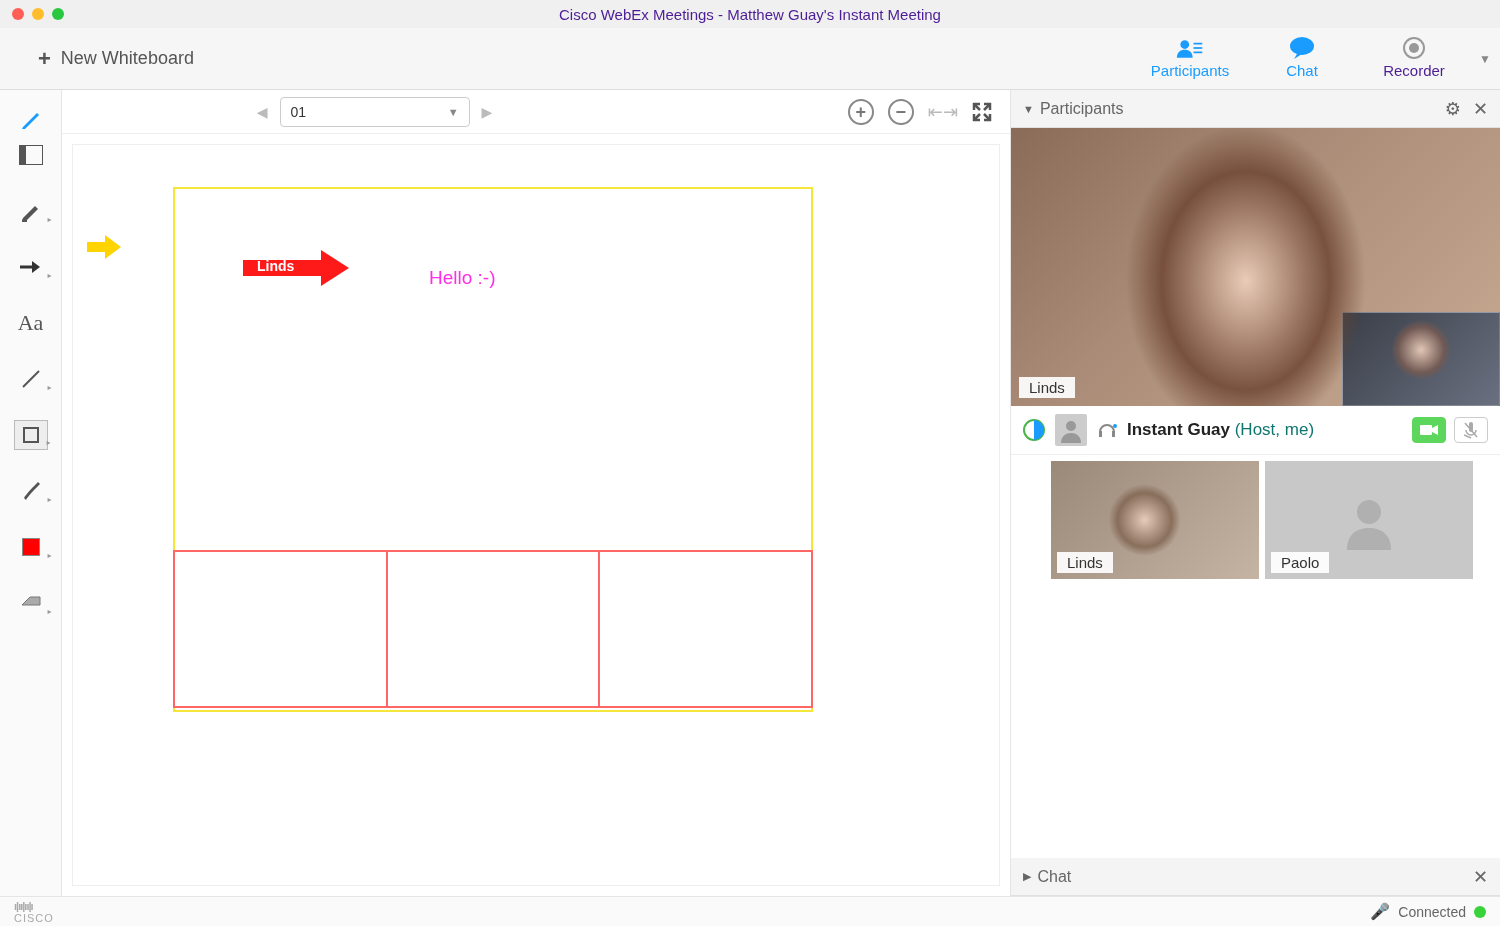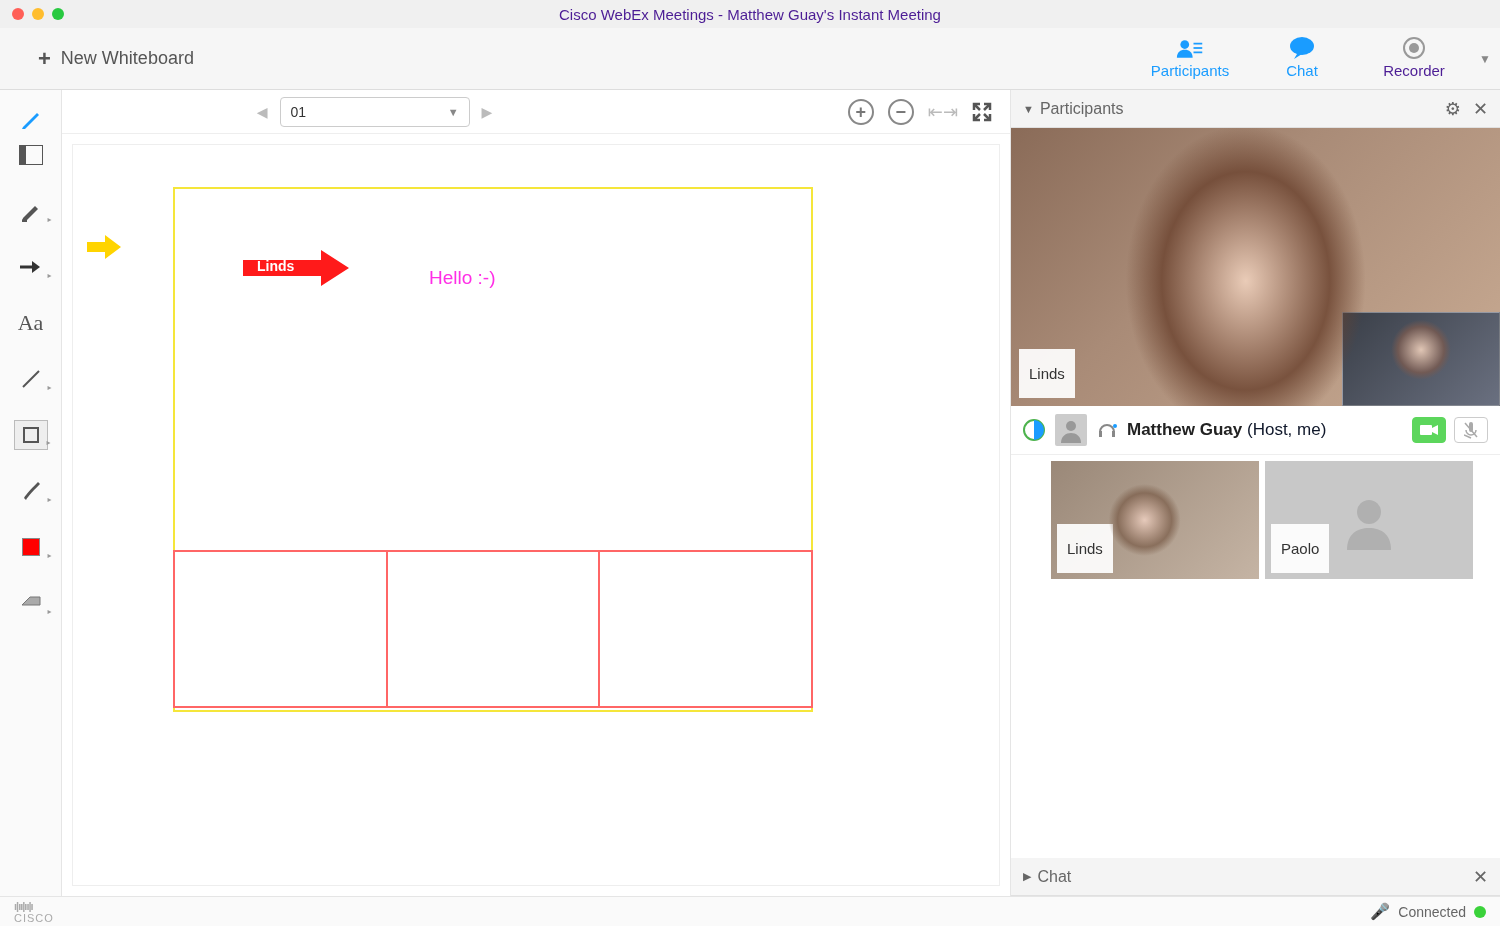--- a/index.html
+++ b/index.html
@@ -276,7 +276,7 @@
           <rect x="15" y="11" width="3" height="6" fill="#888"></rect>
           <circle cx="18" cy="6" r="2" fill="#1a9cff"></circle>
         </svg>
-      <span class="name"><span>Matthew Guay</span> <span class="suffix">(Host, me)</span></span>
+      <span class="name"><span>Instant Guay</span> <span class="suffix">(Host, me)</span></span>
       <div class="ctrls">
         <div class="ctrlbtn cam">
             <svg width="18" height="12" viewBox="0 0 18 12">

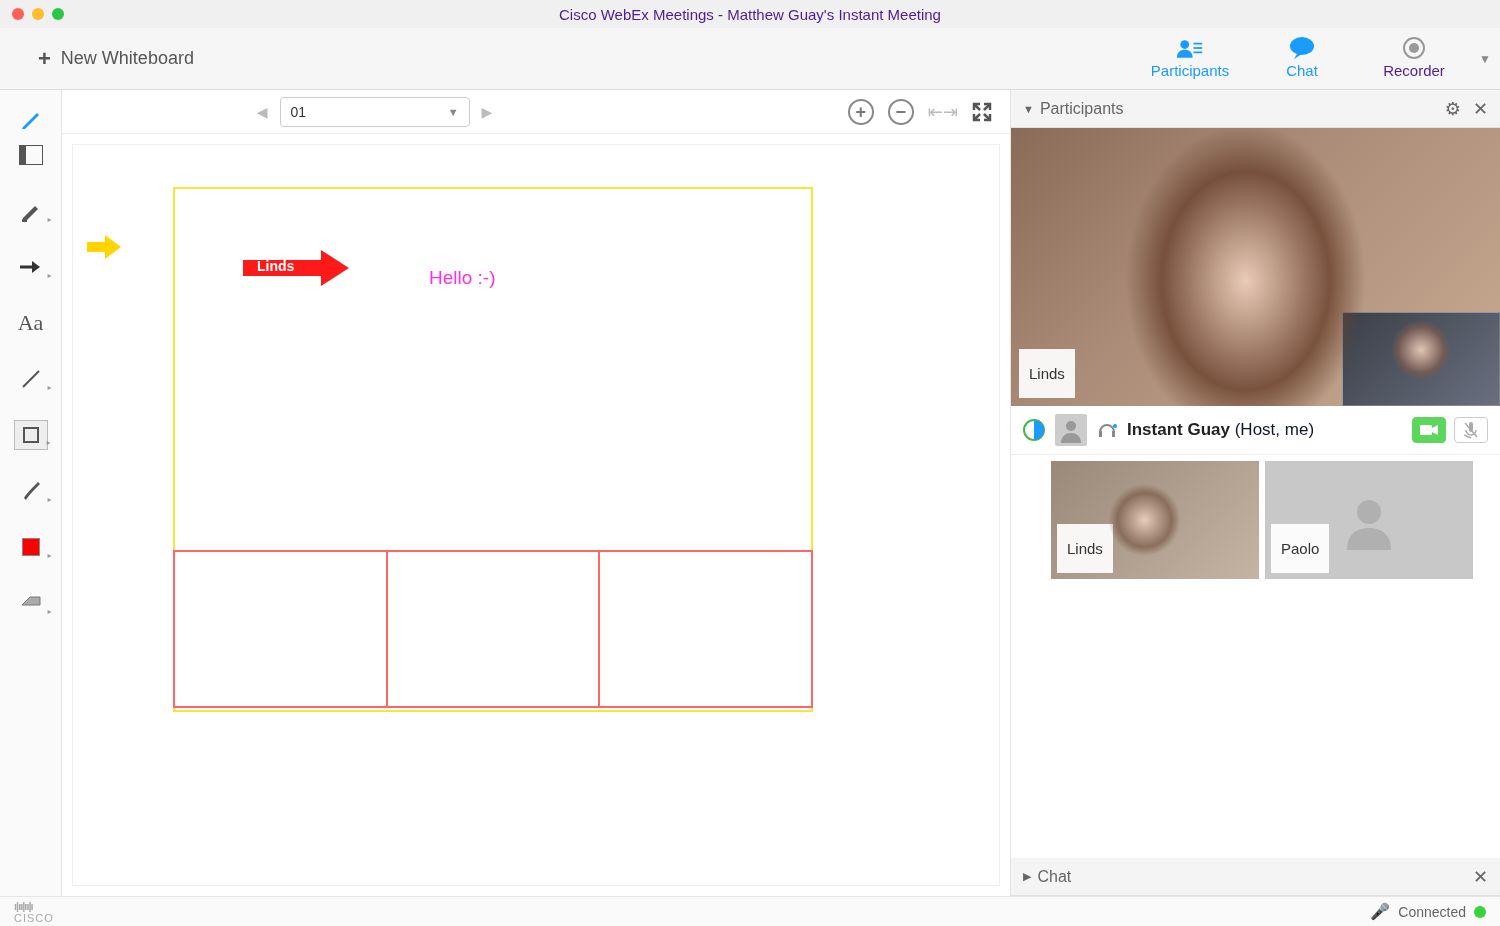--- a/index.html
+++ b/index.html
@@ -69,7 +69,7 @@
 .hostrow { display: flex; align-items: center; padding: 8px 12px; gap: 10px; border-bottom: 1px solid #eee; }
 .hostrow .av { width: 32px; height: 32px; background: #ccc; border-radius: 2px; display: flex; align-items: center; justify-content: center; }
 .hostrow .name { font-size: 17px; font-weight: bold; color: #222; }
-.hostrow .suffix { color: #0f172a; font-weight: normal; }
+.hostrow .suffix { color: #0f766e; font-weight: normal; }
 .hostrow .ctrls { margin-left: auto; display: flex; gap: 8px; }
 .ctrlbtn { width: 34px; height: 26px; border: 1px solid #ccc; border-radius: 4px; display: flex; align-items: center; justify-content: center; }
 .ctrlbtn.cam { background: #5cd65c; color: #fff; border-color: #5cd65c; }

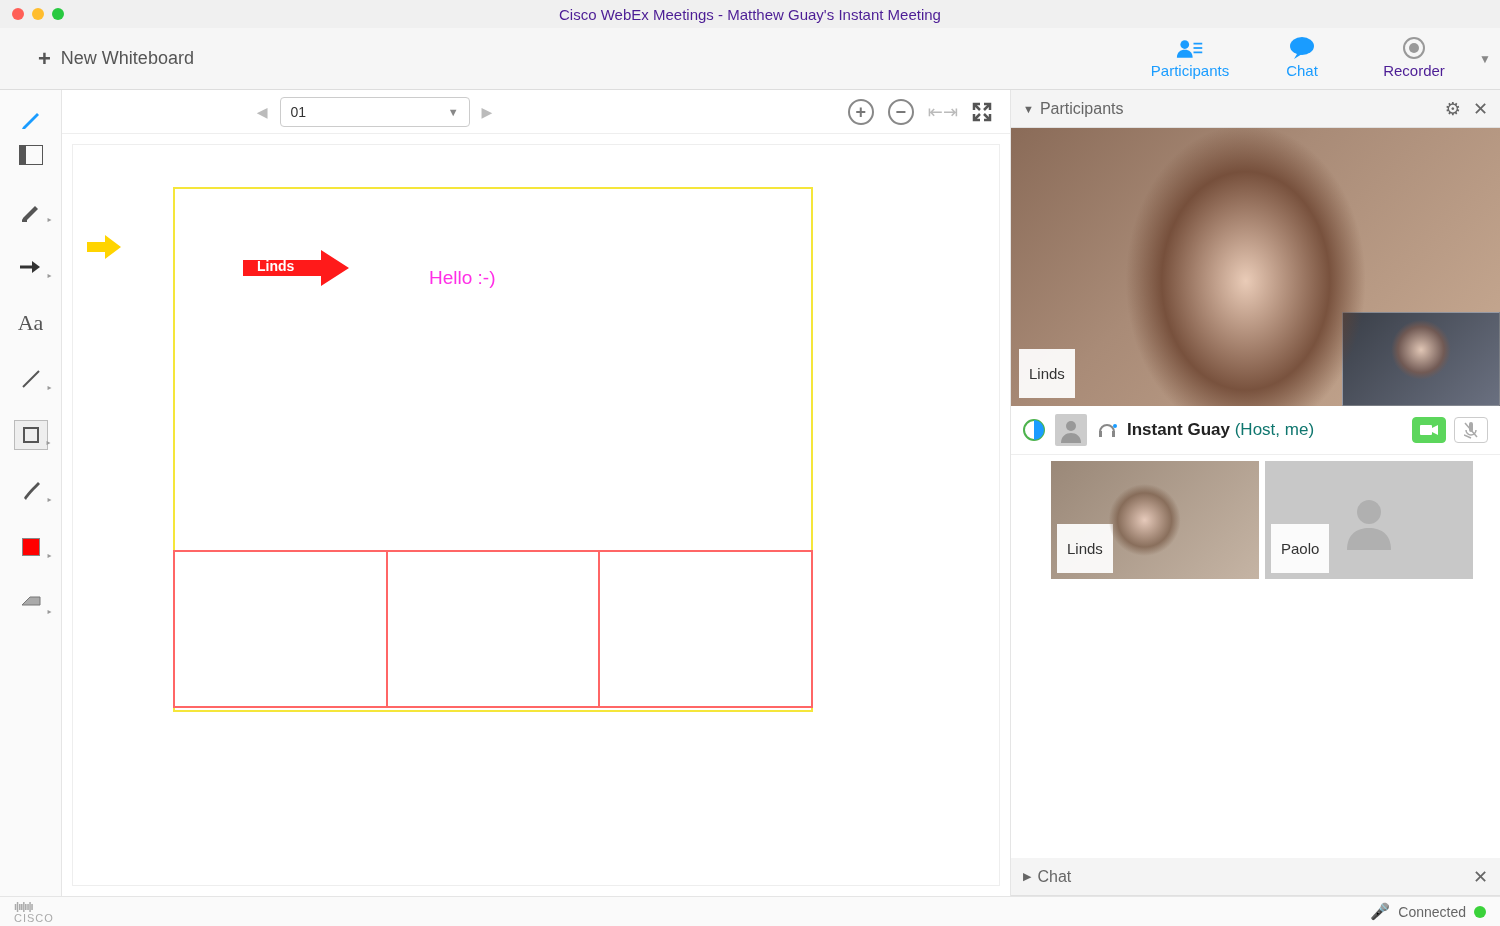--- a/index.html
+++ b/index.html
@@ -62,7 +62,7 @@
 .videobox { position: relative; background: #333; }
 .mainvideo { width: 100%; height: 278px; background: linear-gradient(135deg, #8a6b58 0%, #a98b77 40%, #c9ab93 100%); position: relative; }
 .mainvideo::after { content: ""; position: absolute; inset: 0; background: radial-gradient(ellipse 200px 260px at 48% 55%, rgba(240,210,190,0.9) 0%, rgba(110,70,50,0.85) 42%, rgba(80,60,50,0) 60%); }
-.namechip { position: absolute; background: rgba(255,255,255,0.92); padding: 16px 10px; font-size: 15px; color: #333; }
+.namechip { position: absolute; background: rgba(255,255,255,0.92); padding: 2px 10px; font-size: 15px; color: #333; }
 .pip { position: absolute; right: 0; bottom: 0; width: 158px; height: 94px; background: linear-gradient(135deg, #3a3f48, #6a7080); border: 1px solid rgba(255,255,255,0.3); }
 .pip::after { content: ""; position: absolute; inset: 0; background: radial-gradient(circle 46px at 50% 40%, rgba(240,210,190,0.9) 0%, rgba(120,90,80,0.8) 50%, transparent 65%); }
 

